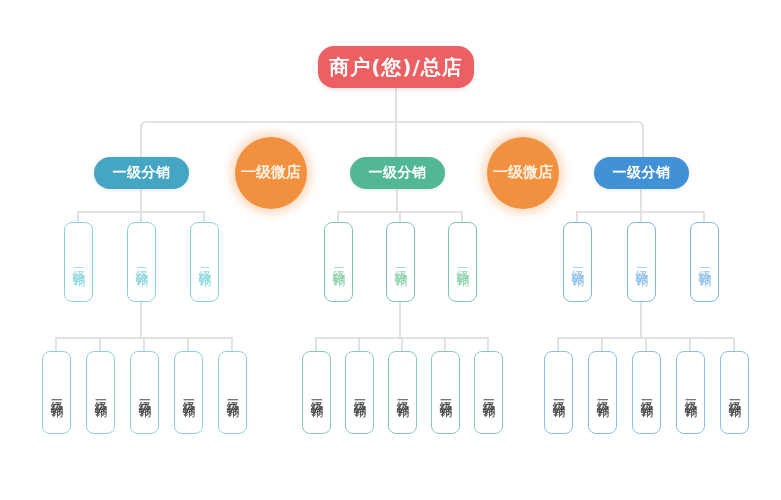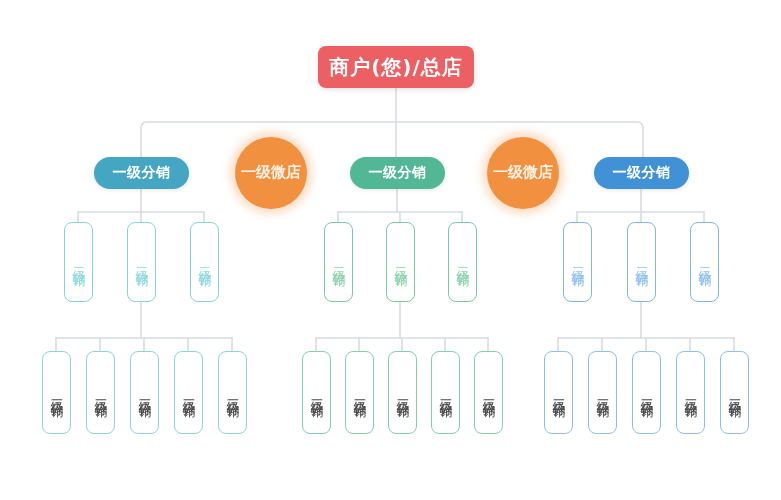--- a/index.html
+++ b/index.html
@@ -35,7 +35,7 @@
     width: 156px;
     height: 42px;
     background: #ec5f62;
-    border-radius: 8px;
+    border-radius: 16px;
     display: flex;
     align-items: center;
     justify-content: center;

